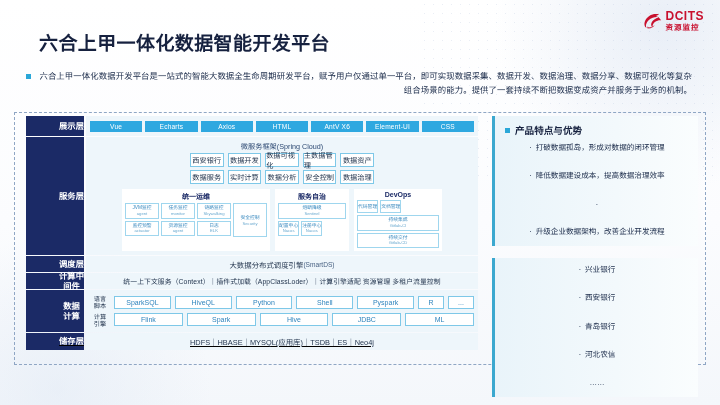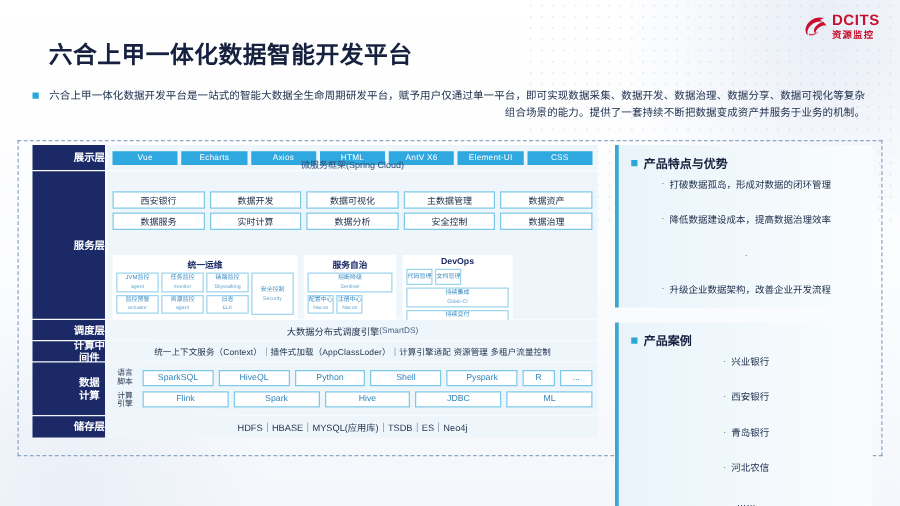--- a/index.html
+++ b/index.html
@@ -107,7 +107,7 @@
 
   
   .row-service { height: 118px; }
-  .svc-body { padding: 3px 4px; gap: 17px; }
+  .svc-body { padding: 3px 4px; gap: 2px; align-items: center; }
   .svc-head {
     font-size: 7.2px; color: #2e4a73; text-align: center; font-weight: 400;
   }

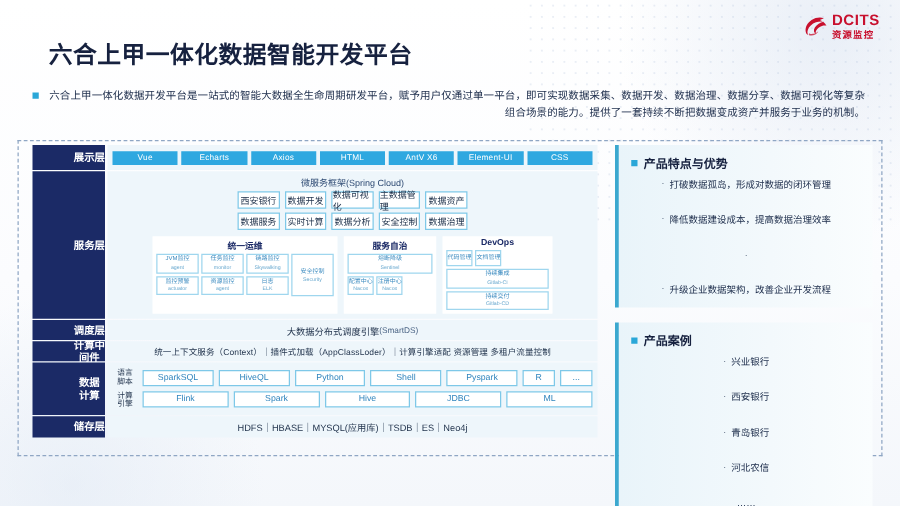--- a/index.html
+++ b/index.html
@@ -441,10 +441,6 @@
     </div>
 
     <div class="card">
-      <div class="card-title">
-        <span class="sq"></span>
-        <span>产品案例</span>
-      </div>
       <div class="card-list">
         <div class="card-item">
           <span class="dot">·</span>

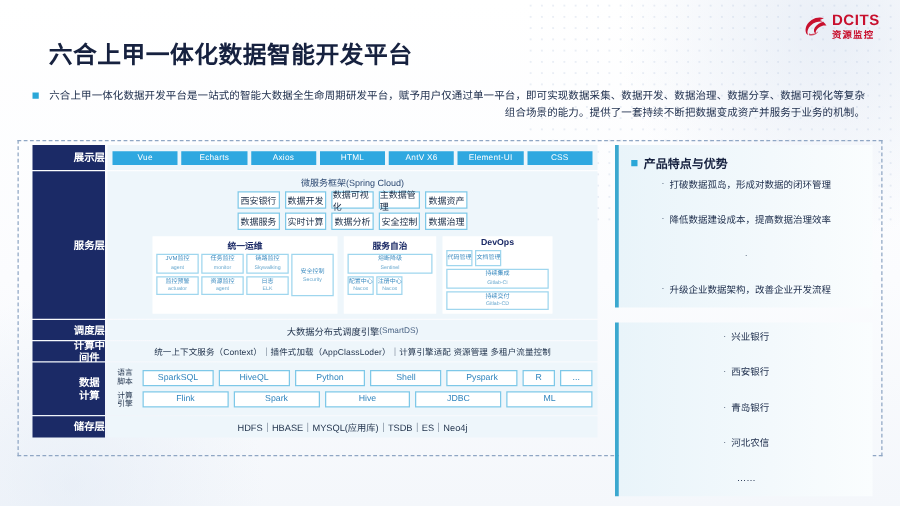--- a/index.html
+++ b/index.html
@@ -172,7 +172,7 @@
   .chip.narrow { flex: 0 0 26px; }
 
   
-  .row-store { height: 17px; }
+  .row-store { height: 17px; text-decoration: underline; }
 
   
   .right-col {

